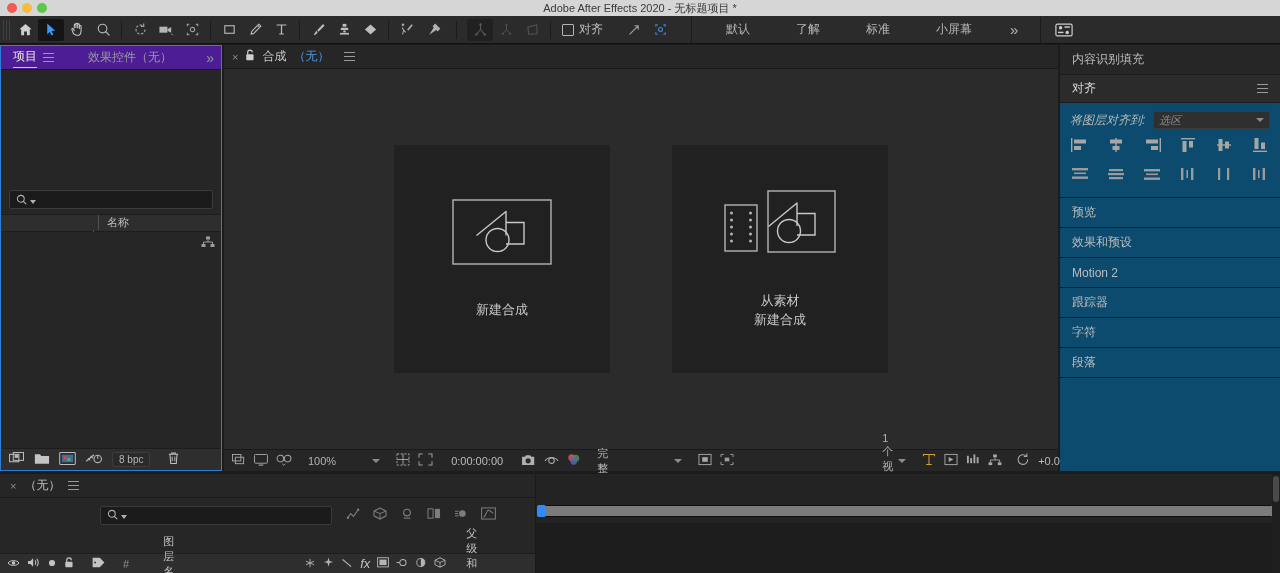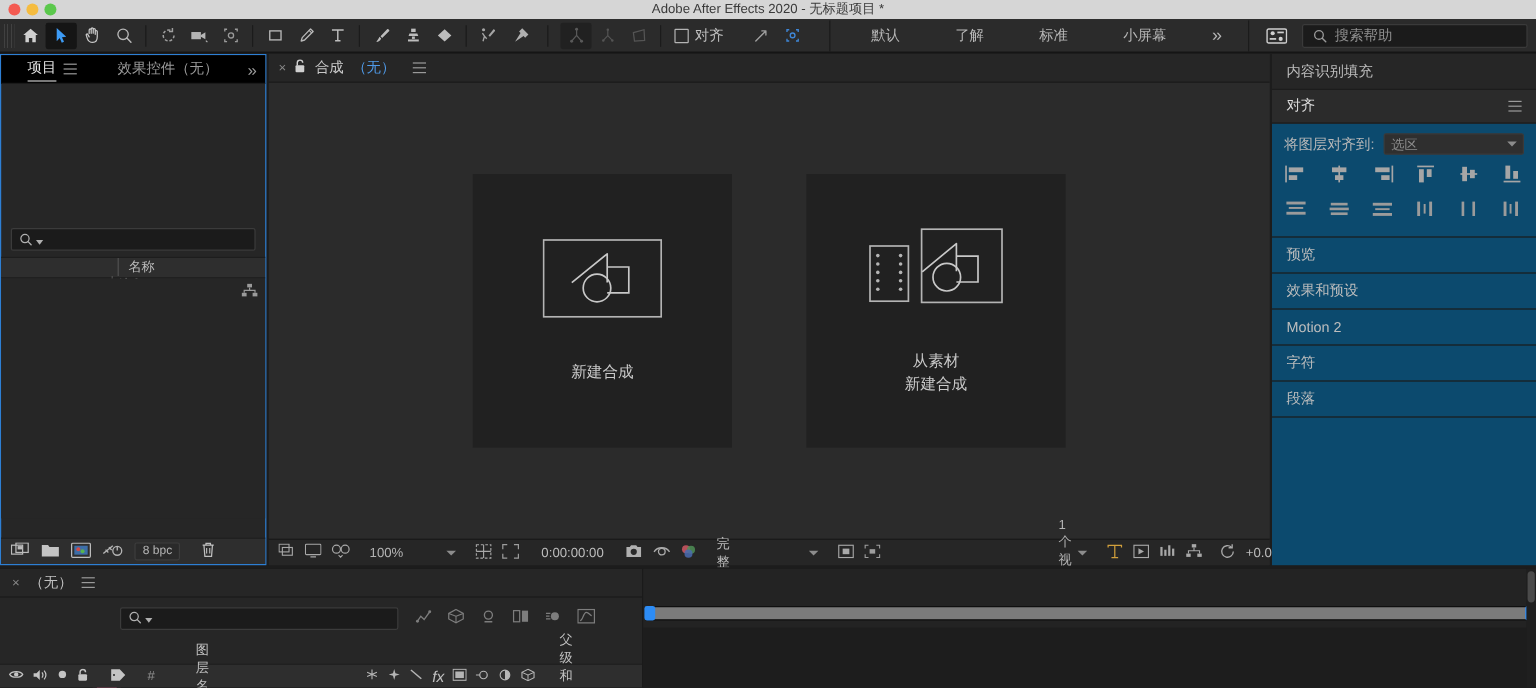--- a/index.html
+++ b/index.html
@@ -387,13 +387,6 @@
         </svg>
     </div>
 
-    <div class="searchhelp" style="margin-left:8px;">
-      <svg width="12" height="12" viewBox="0 0 14 14">
-          <circle cx="6" cy="6" r="4.2" fill="none" stroke="#9a9a9a" stroke-width="1.3"></circle>
-          <path d="M9.2 9.2 12.6 12.6" stroke="#9a9a9a" stroke-width="1.4" stroke-linecap="round"></path>
-        </svg>
-      <span>搜索帮助</span>
-    </div>
   </div>
 
   <div class="panel" id="projectPanel">

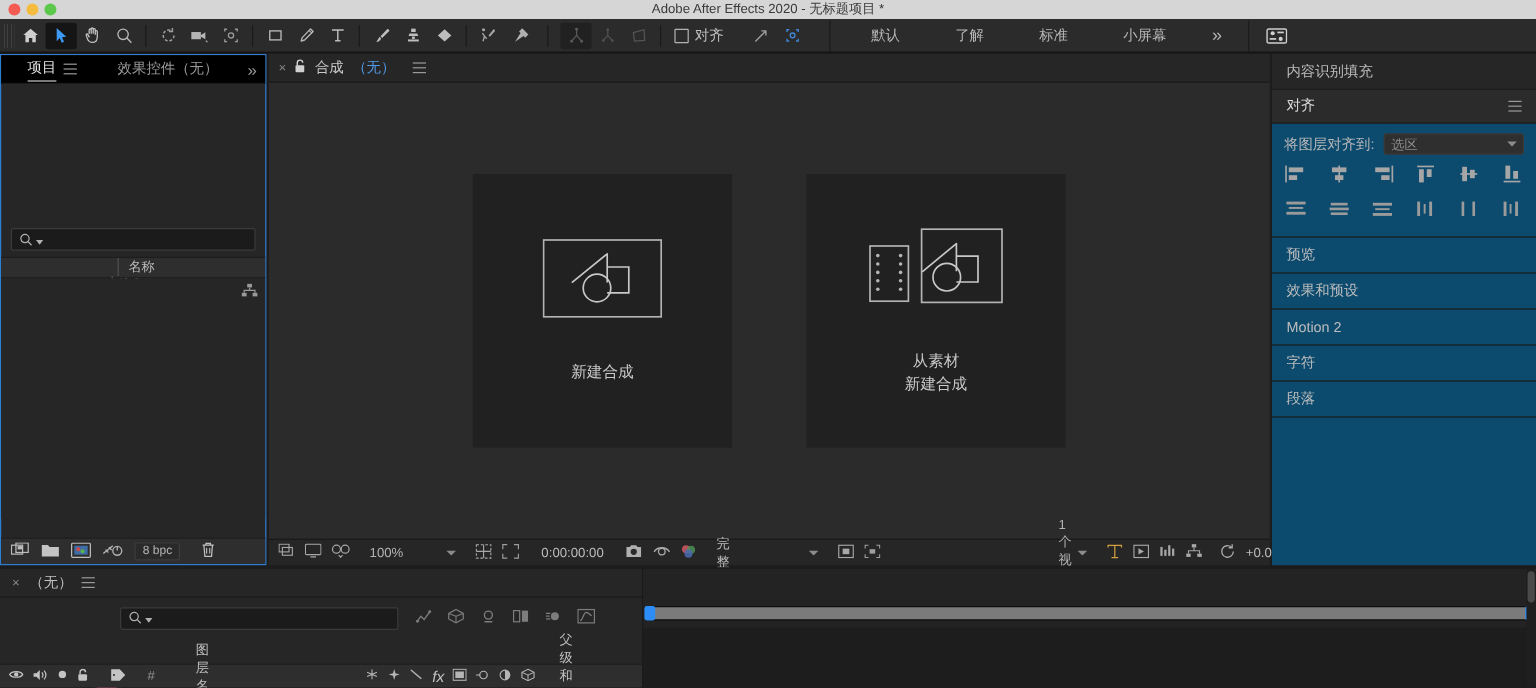--- a/index.html
+++ b/index.html
@@ -60,8 +60,8 @@
   
   .panel{position:absolute;background:#262626;}
   .ptabbar{
-    height:24px;background:#000000;display:flex;align-items:center;
-    border-bottom:1px solid #1a1a1a;padding-left:15px;gap:0;
+    height:24px;background:#4c1d95;display:flex;align-items:center;
+    border-bottom:1px solid #1a1a1a;padding-left:5px;gap:0;
   }
   .ptab{
     font-size:12px;color:#9a9a9a;display:flex;align-items:center;gap:6px;

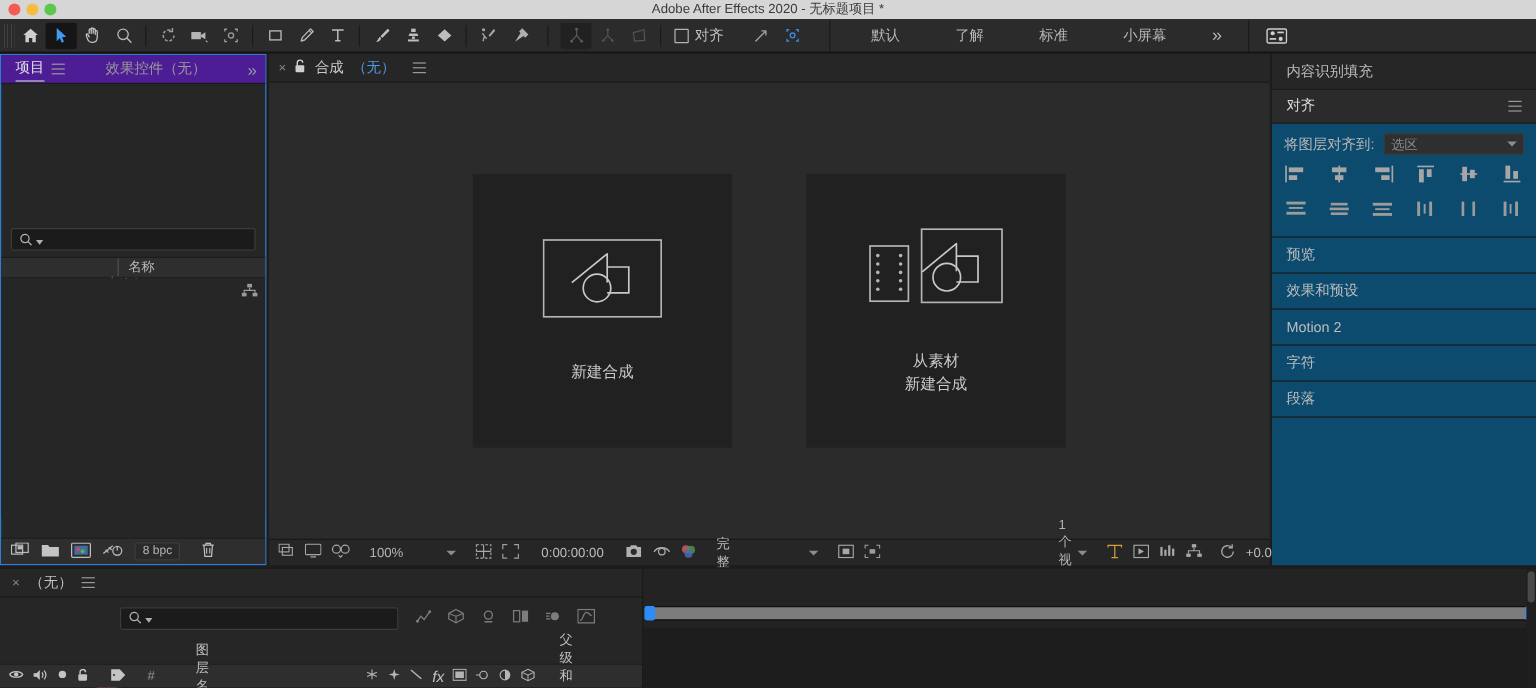--- a/index.html
+++ b/index.html
@@ -158,7 +158,7 @@
     padding:0 12px;font-size:12px;color:#ddd;border-bottom:1px solid #1c1c1c;
     background:#2b2b2b;
   }
-  .align-row{padding:8px 10px 4px 10px;display:flex;align-items:center;gap:8px;font-size:12px;color:#b8b8b8;}
+  .align-row{padding:8px 10px 4px 10px;display:flex;align-items:center;gap:8px;font-size:12px;color:#b8b8b8;font-style:italic;}
   .minisel{
     flex:1;height:18px;background:#2f2f2f;border:1px solid #3a3a3a;border-radius:2px;
     display:flex;align-items:center;justify-content:space-between;padding:0 5px;

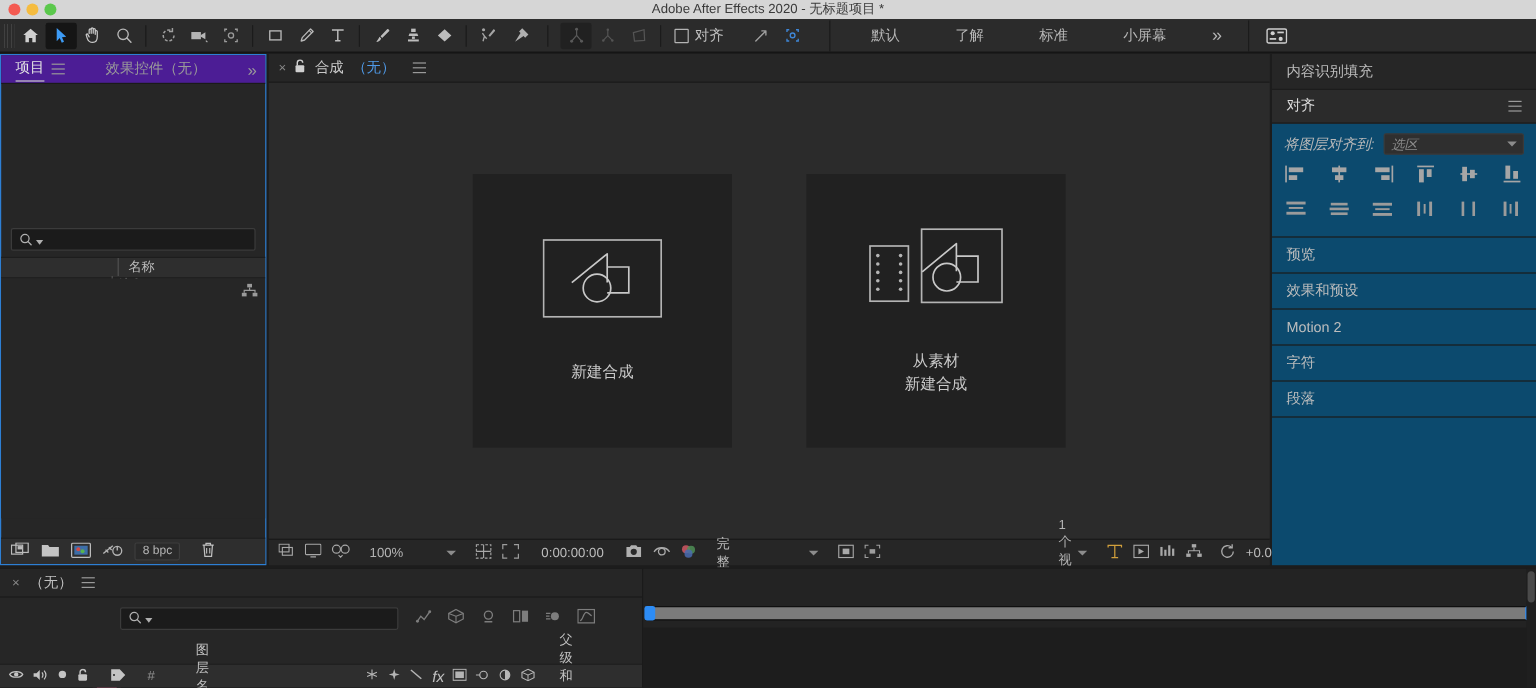--- a/index.html
+++ b/index.html
@@ -755,6 +755,7 @@
     <div class="rsec">预览</div>
     <div class="rsec">效果和预设</div>
     <div class="rsec">Motion 2</div>
+    <div class="rsec">跟踪器</div>
     <div class="rsec">字符</div>
     <div class="rsec">段落</div>
   </div>

